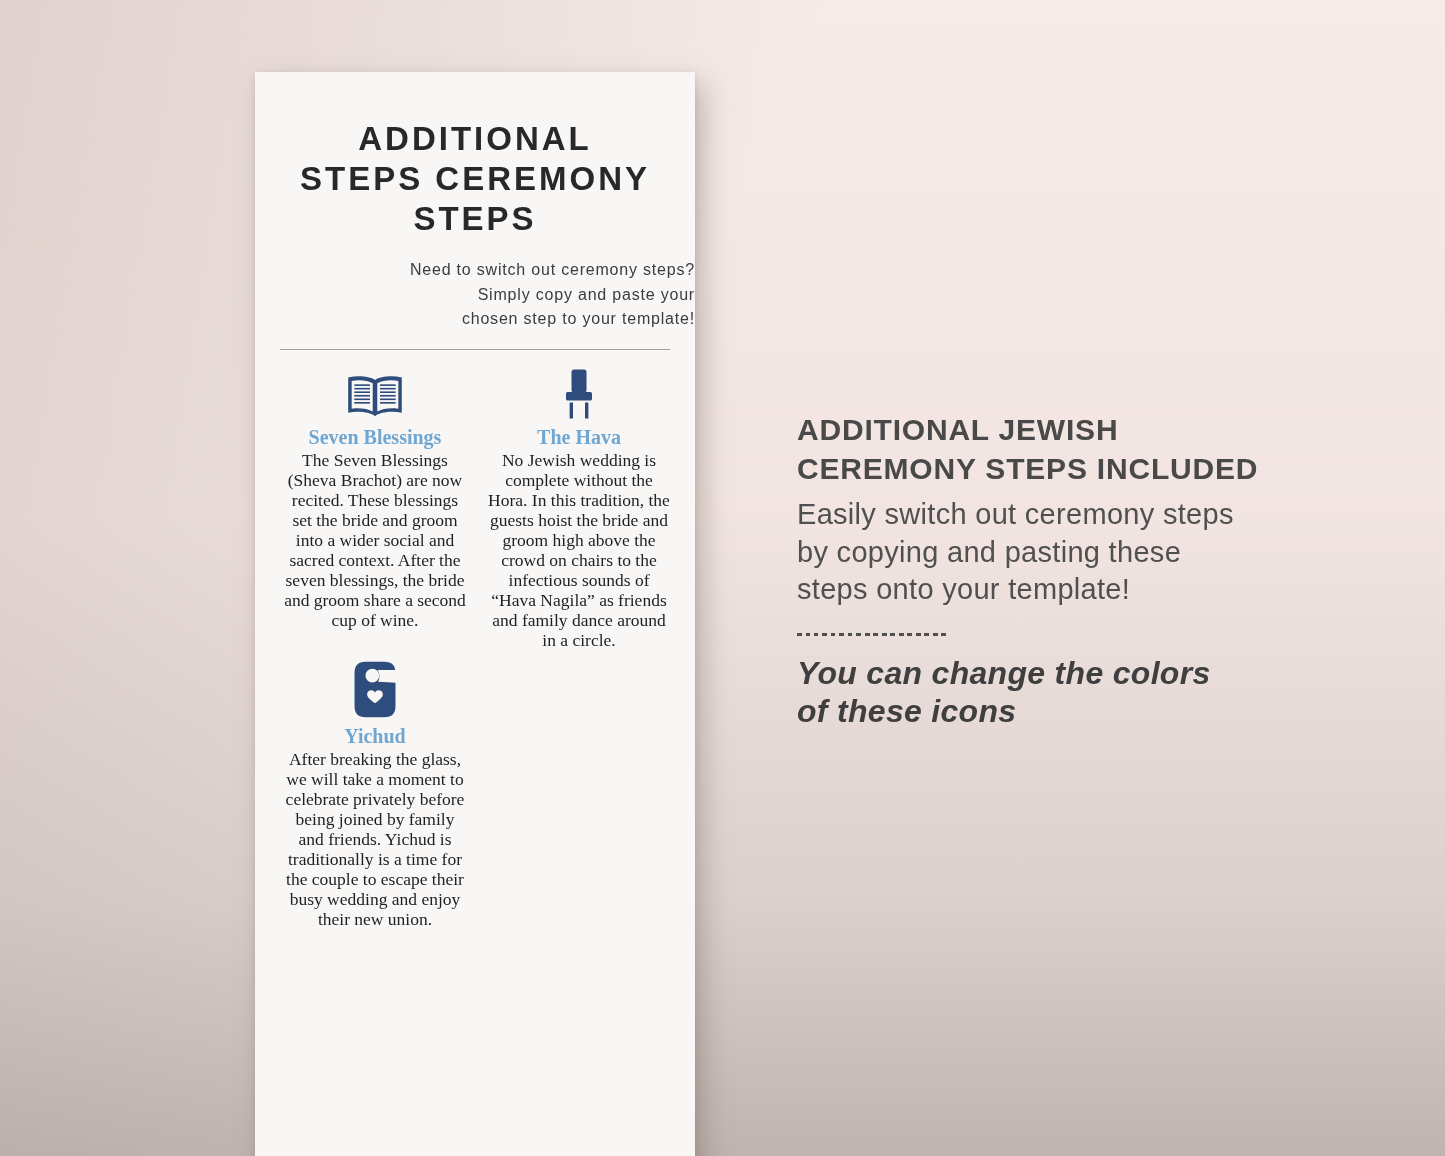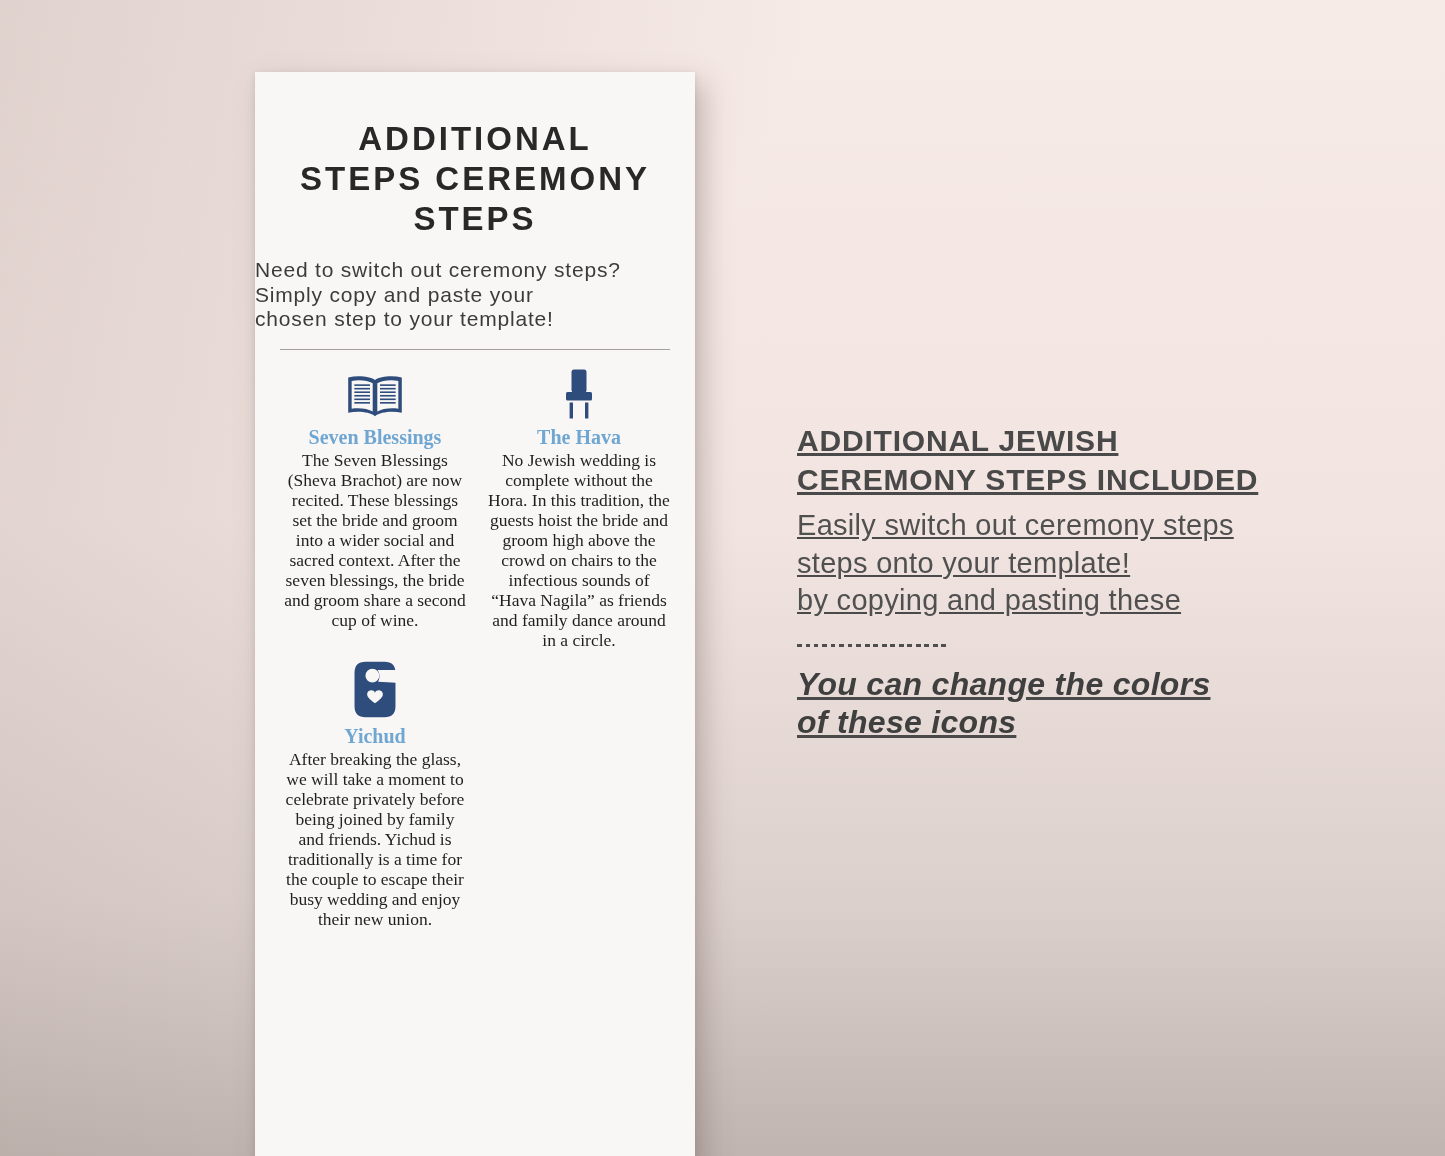--- a/index.html
+++ b/index.html
@@ -26,8 +26,8 @@
   }
   .card-title span, .card-subtitle span, .panel h2 span, .panel .body span, .panel .note span { display:block; }
   .card-subtitle {
-    margin:19px 0 0; text-align:left;
-    font-size:21px; line-height:24.5px; letter-spacing:0.8px;
+    margin:19px 0 0; text-align:right;
+    font-size:16px; line-height:24.5px; letter-spacing:0.8px;
     color:#3c3c3c; font-weight:400;
   }
   .divider {

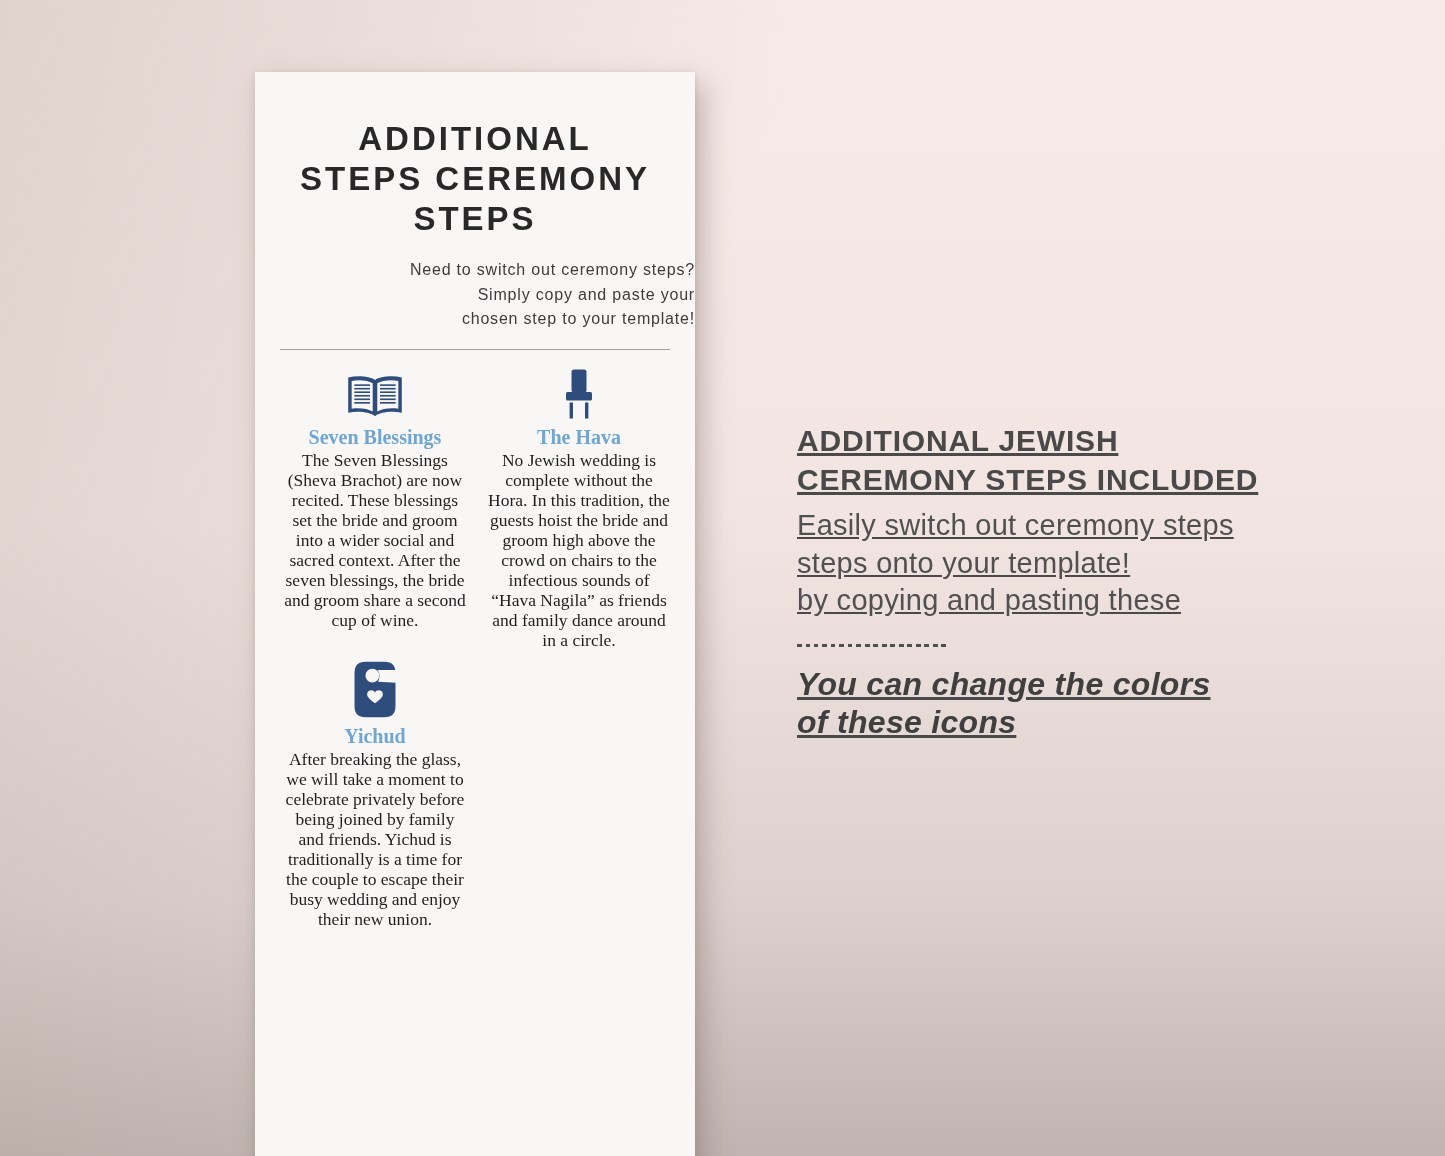--- a/index.html
+++ b/index.html
@@ -52,7 +52,7 @@
   }
 
   
-  .panel { position:absolute; left:797px; top:421px; width:520px; color:var(--panel-text,#4a4a4a);text-decoration:underline; }
+  .panel { position:absolute; left:797px; top:410px; width:520px; color:var(--panel-text,#4a4a4a); }
   .panel h2 {
     margin:0; font-size:30px; line-height:39px; font-weight:700;
     letter-spacing:0.8px; color:#494949;

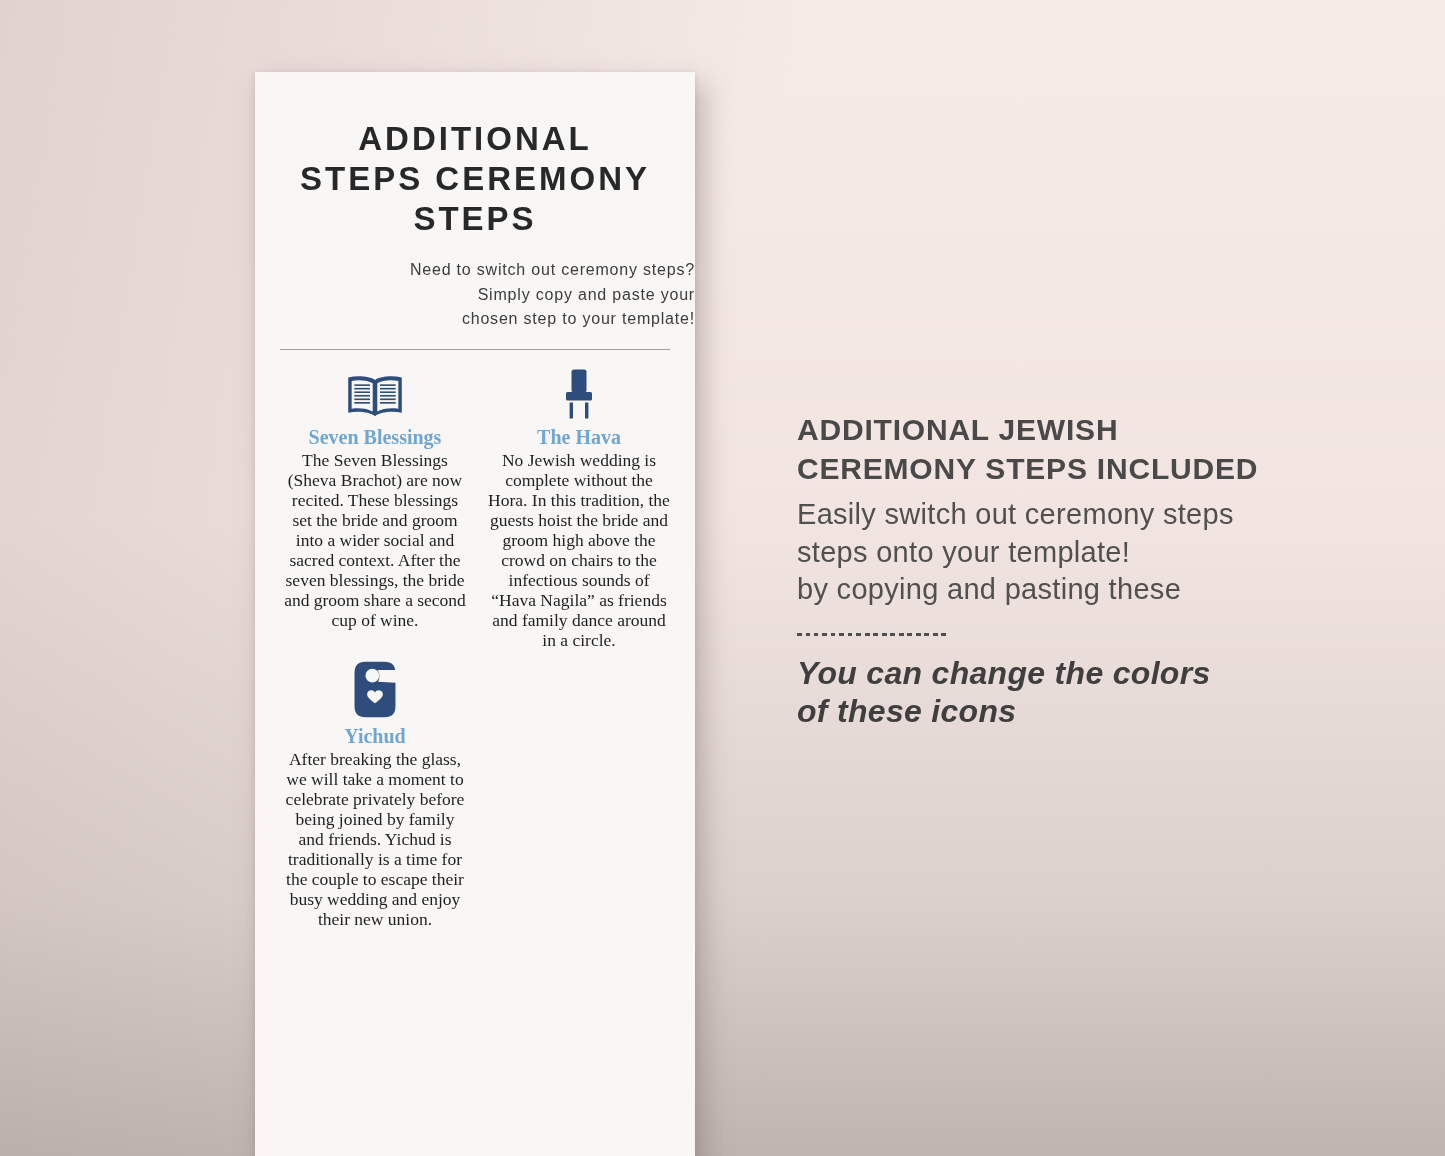--- a/index.html
+++ b/index.html
@@ -161,8 +161,8 @@
     </h2>
     <p class="body">
       <span>Easily switch out ceremony steps</span>
+      <span>by copying and pasting these</span>
       <span>steps onto your template!</span>
-      <span>by copying and pasting these</span>
     </p>
     <div class="dashes"></div>
     <p class="note">

